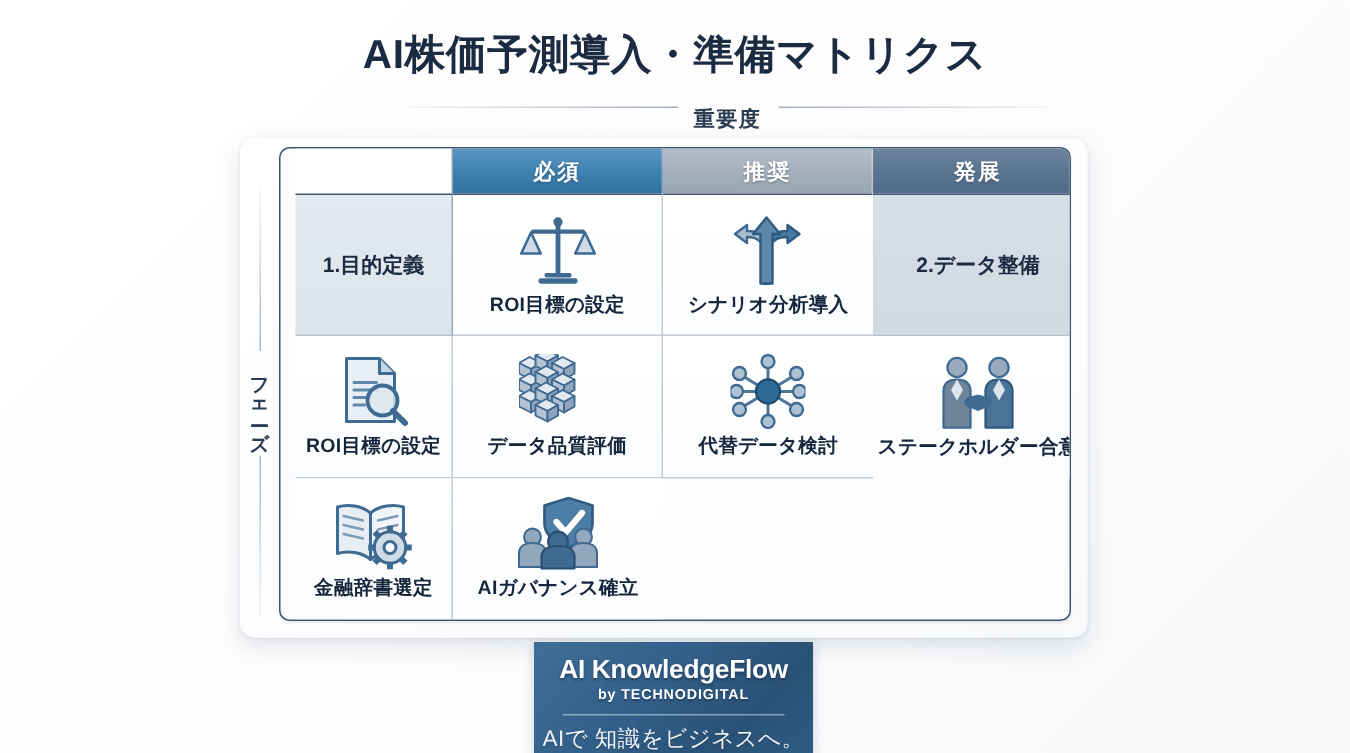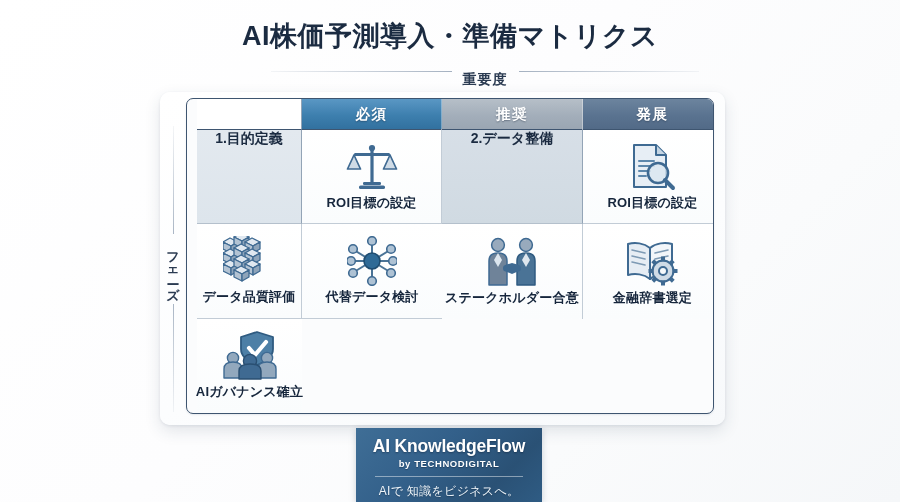--- a/index.html
+++ b/index.html
@@ -155,6 +155,7 @@
 
   .rowhead {
     display: flex;
+    align-items: center;
     justify-content: center;
     font-size: 14px;
     font-weight: 700;

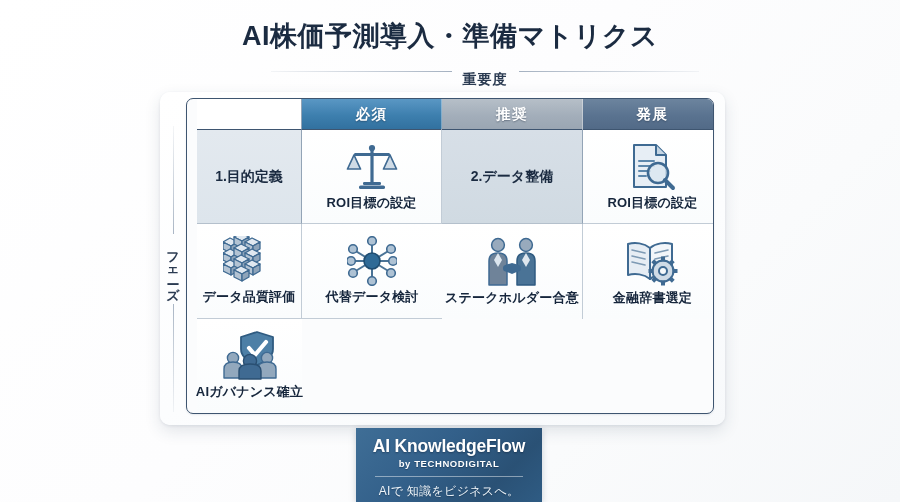--- a/index.html
+++ b/index.html
@@ -299,6 +299,16 @@
         <div class="label">ROI目標の設定</div>
       </div>
 
+      <div class="cell lastcol">
+        <div class="icon">
+          <svg width="50" height="50" viewBox="0 0 50 50">
+            <path d="M22 47 L22 26 C22 18 16 16 11 16 L11 20 L3 14 L11 8 L11 12 C20 12 26 17 26 26 L26 47 Z" fill="#a9bed1" stroke="#3f6a92" stroke-width="1.6" stroke-linejoin="round"></path>
+            <path d="M26 47 L26 26 C26 18 32 16 38 16 L38 20 L46 14 L38 8 L38 12 C29 12 22 17 22 26 L22 47 Z" fill="#4a7a9f" stroke="#2f5b81" stroke-width="1.6" stroke-linejoin="round"></path>
+            <path d="M20 47 L20 14 L15 14 L24 3 L33 14 L28 14 L28 47 Z" fill="#5d88aa" stroke="#2f5b81" stroke-width="1.6" stroke-linejoin="round"></path>
+          </svg>
+        </div>
+        <div class="label">シナリオ分析導入</div>
+      </div>
 
       <div class="rowhead r1">
         <span>2.データ整備</span>

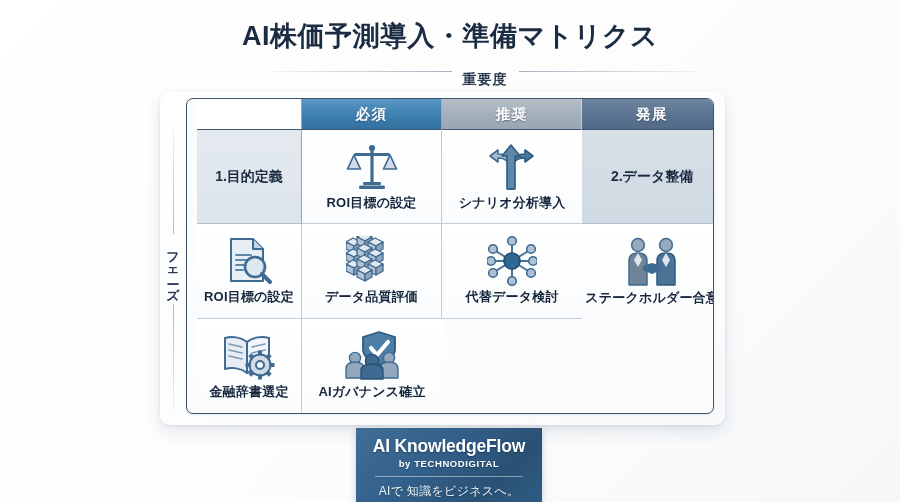--- a/index.html
+++ b/index.html
@@ -236,7 +236,7 @@
     margin: 7px 0 6px;
   }
   .footer .tag {
-    font-size: 12px;
+    font-size: 15px;
     font-weight: 400;
     color: #eef4f9;
     letter-spacing: 0.3px;

